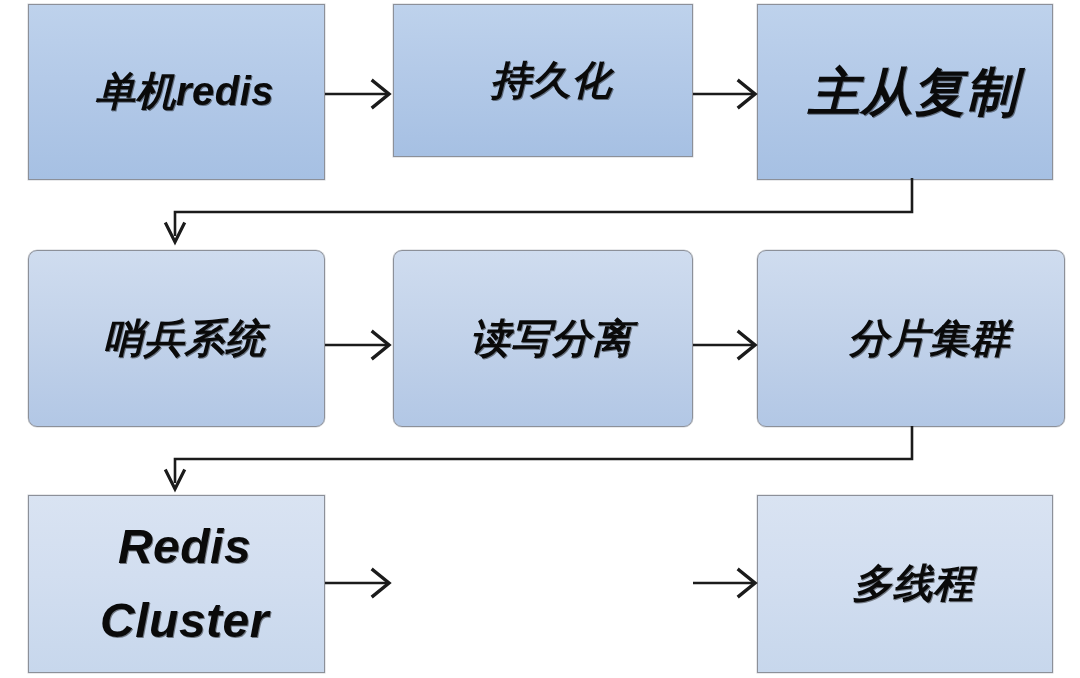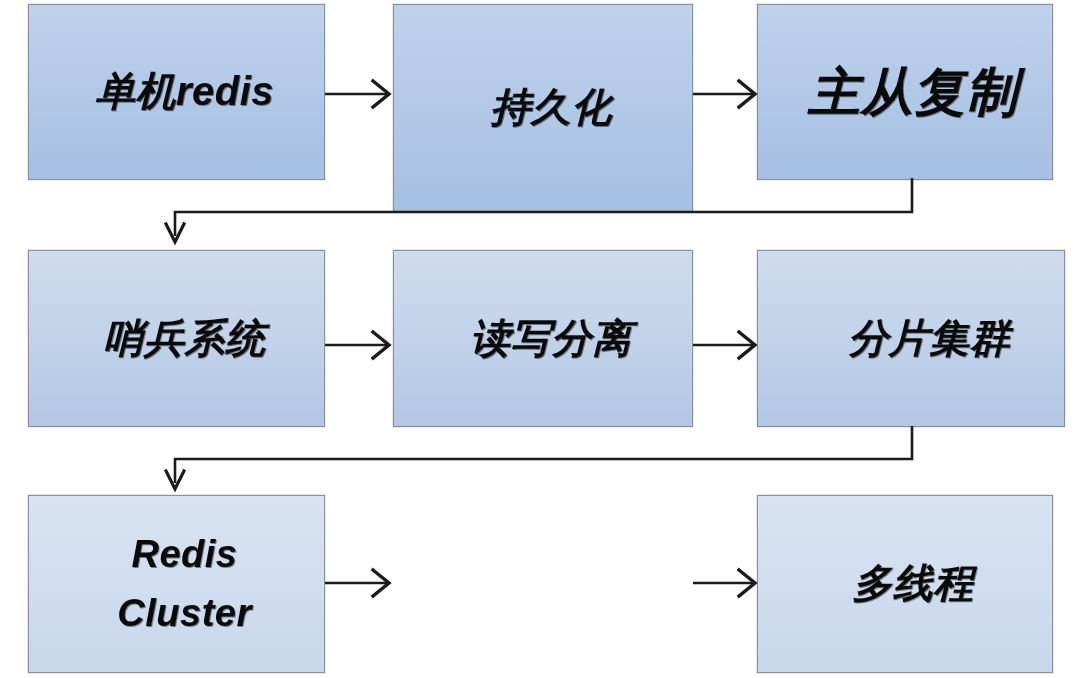--- a/index.html
+++ b/index.html
@@ -60,7 +60,7 @@
     <span class="node-label" style="font-size:40px;">单机redis</span>
   </div>
 
-  <div class="node tint-r1" style="left:393px; top:4px; width:300px; height:208px;">
+  <div class="node tint-r1" style="left:393px; top:4px; width:300px; height:153px;">
     <span class="node-label" style="font-size:40px;">持久化</span>
   </div>
 

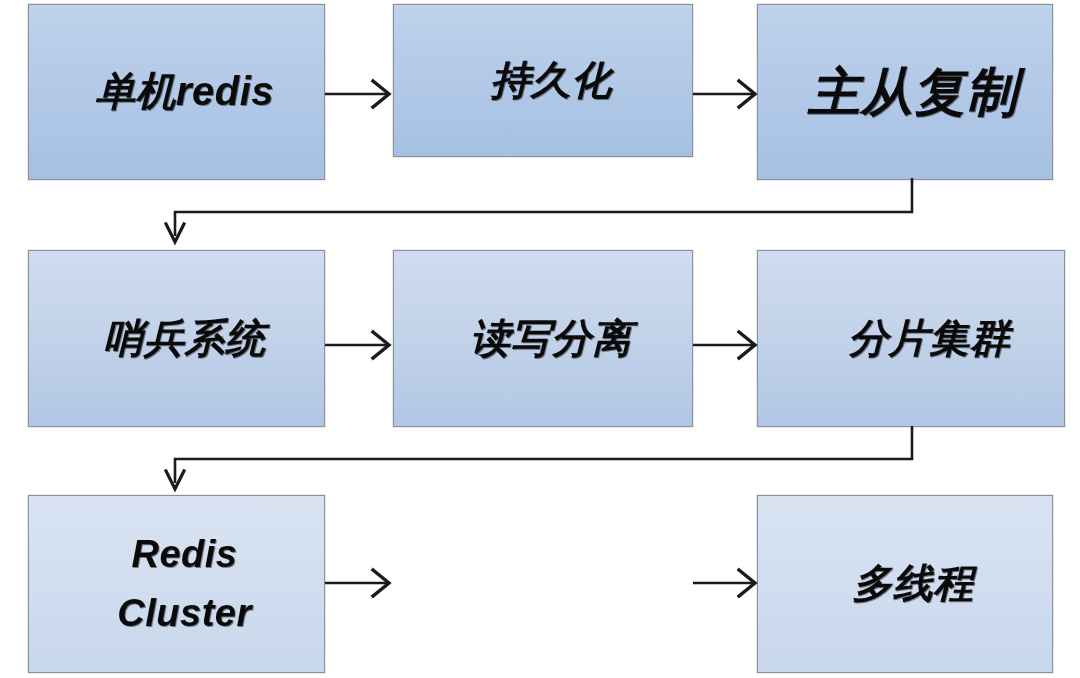--- a/index.html
+++ b/index.html
@@ -41,7 +41,7 @@
   }
   
   .tint-r1 { background: linear-gradient(180deg, #bed2ec 0%, #b4cae8 42%, #a6c0e3 100%); }
-  .tint-r2 { background: linear-gradient(180deg, #cfdcef 0%, #c3d3ea 45%, #b2c7e5 100%); }
+  .tint-r2 { background: linear-gradient(180deg, #cfdcef 0%, #c3d3ea 45%, #b2c7e5 100%); border-radius: 9px; }
   .tint-r3 { background: linear-gradient(180deg, #d9e3f2 0%, #d2def0 45%, #c7d7ec 100%); }
 
   .edge {

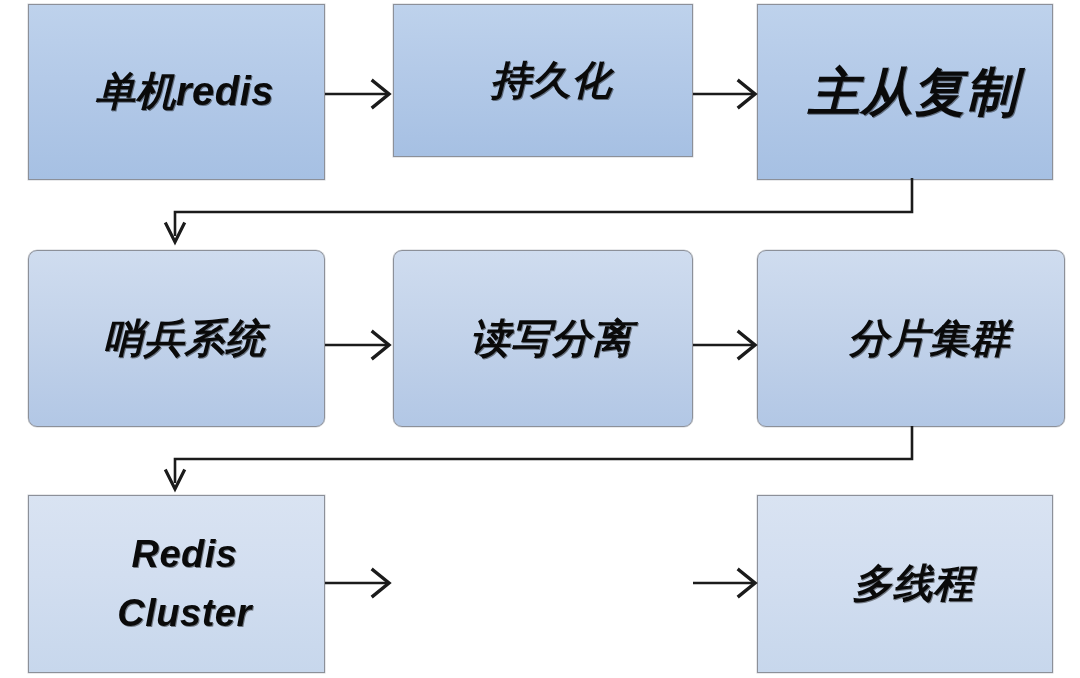--- a/index.html
+++ b/index.html
@@ -123,7 +123,7 @@
   </div>
 
   <div class="node tint-r3" style="left:28px; top:495px; width:297px; height:178px;">
-    <span class="node-label" style="font-size:38px; line-height:1.55;">Redis
+    <span class="node-label" style="font-size:48px; line-height:1.55;">Redis
 Cluster</span>
   </div>
 

